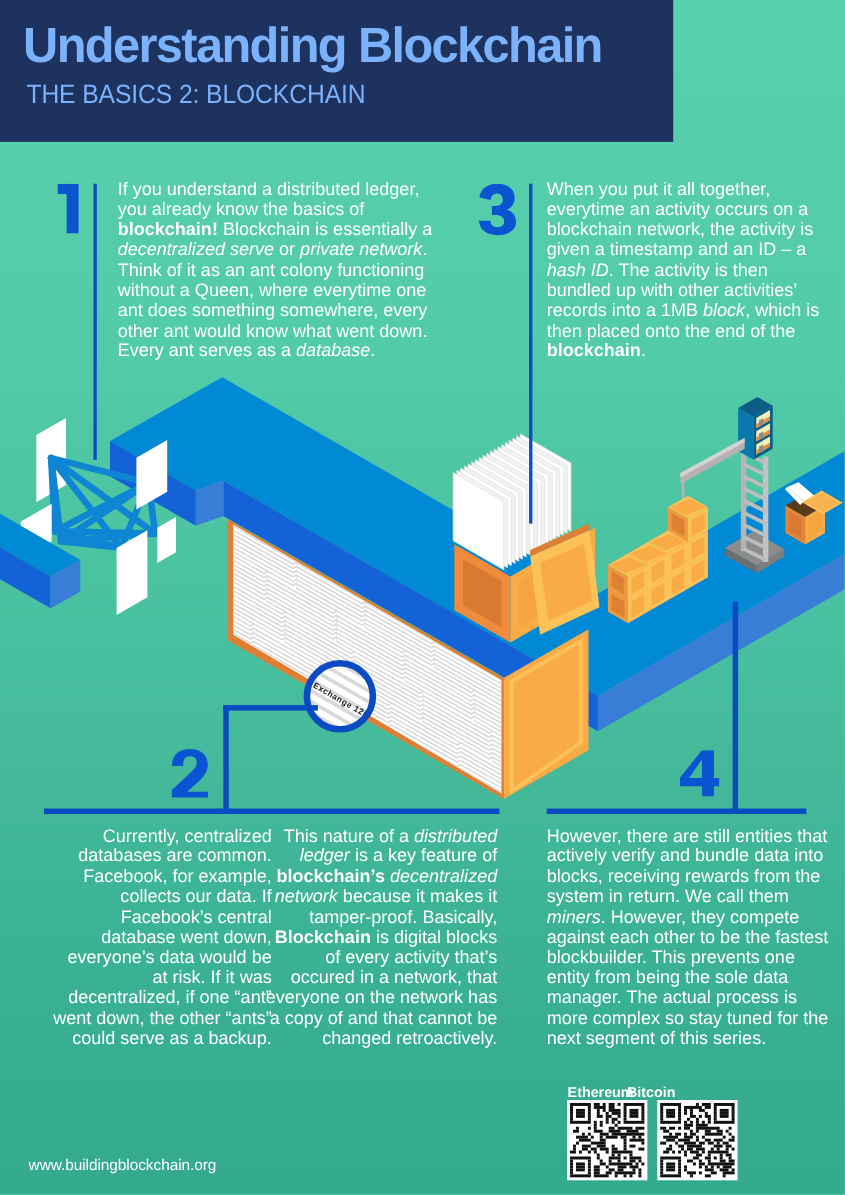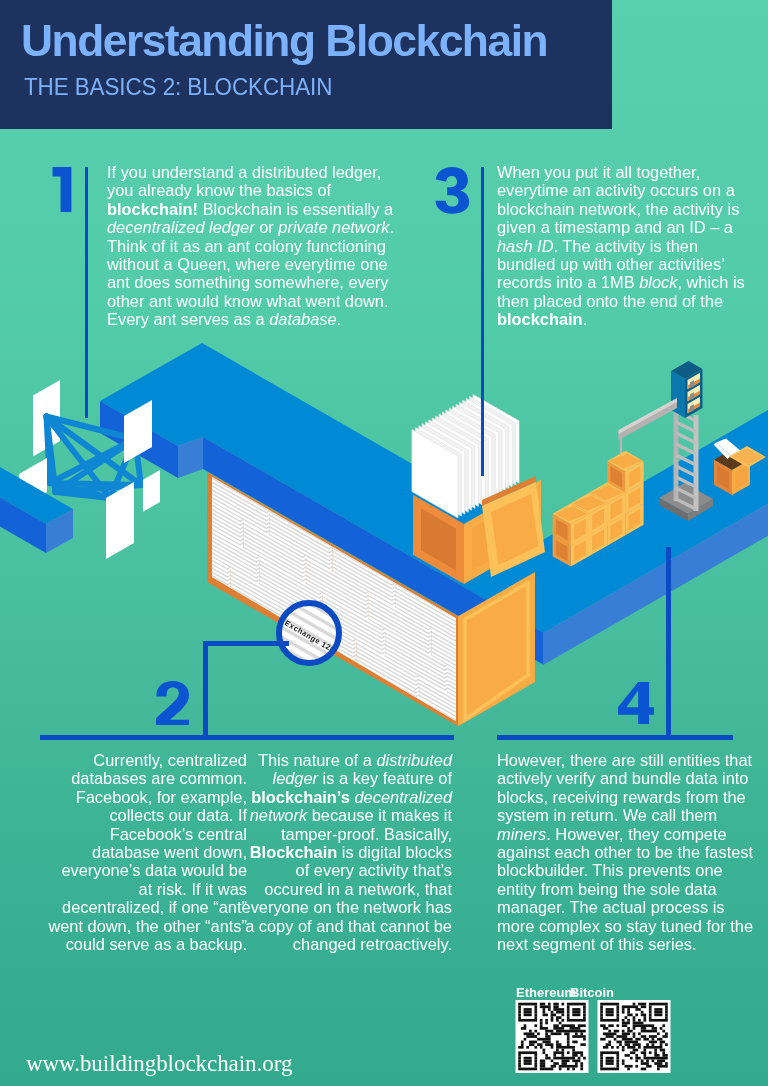--- a/index.html
+++ b/index.html
@@ -771,7 +771,7 @@
       <path d="M 10 0 L 52 0 L 52 100 L 28 100 L 28 21 L 10 21 Z" fill="#0a53d1"></path>
     </svg>
   <div class="ln" id="l1"></div>
-  <div class="blk" id="b1">If you understand a distributed ledger, you already know the basics of <b>blockchain!</b> Blockchain is essentially a <i>decentralized ledger</i> or <i>private network</i>. Think of it as an ant colony functioning without a Queen, where everytime one ant does something somewhere, every other ant would know what went down. Every ant serves as a <i>database</i>.</div>
+  <div class="blk" id="b1">If you understand a distributed ledger, you already know the basics of <b>blockchain!</b> Blockchain is essentially a <i>decentralized serve</i> or <i>private network</i>. Think of it as an ant colony functioning without a Queen, where everytime one ant does something somewhere, every other ant would know what went down. Every ant serves as a <i>database</i>.</div>
 
   <svg class="numsvg" id="n3" width="34.2" height="47.7" viewBox="0 0 76 106" style="left:435px;top:167px;">
       <path d="M 2 28 C 3 11 18 0 38 0 C 59 0 73 11 73 29 C 73 41 67 49 57 52 C 69 56 76 65 76 78 C 76 93 61 104 38 104 C 17 104 2 93 1 75 L 24 75 C 25 84 30 88 38 88 C 47 88 52 83 52 76 C 52 68 46 63 34 63 L 27 63 L 27 45 L 34 45 C 44 45 49 40 49 33 C 49 25 44 20 38 20 C 30 20 25 25 25 33 Z" fill="#0a53d1"></path>

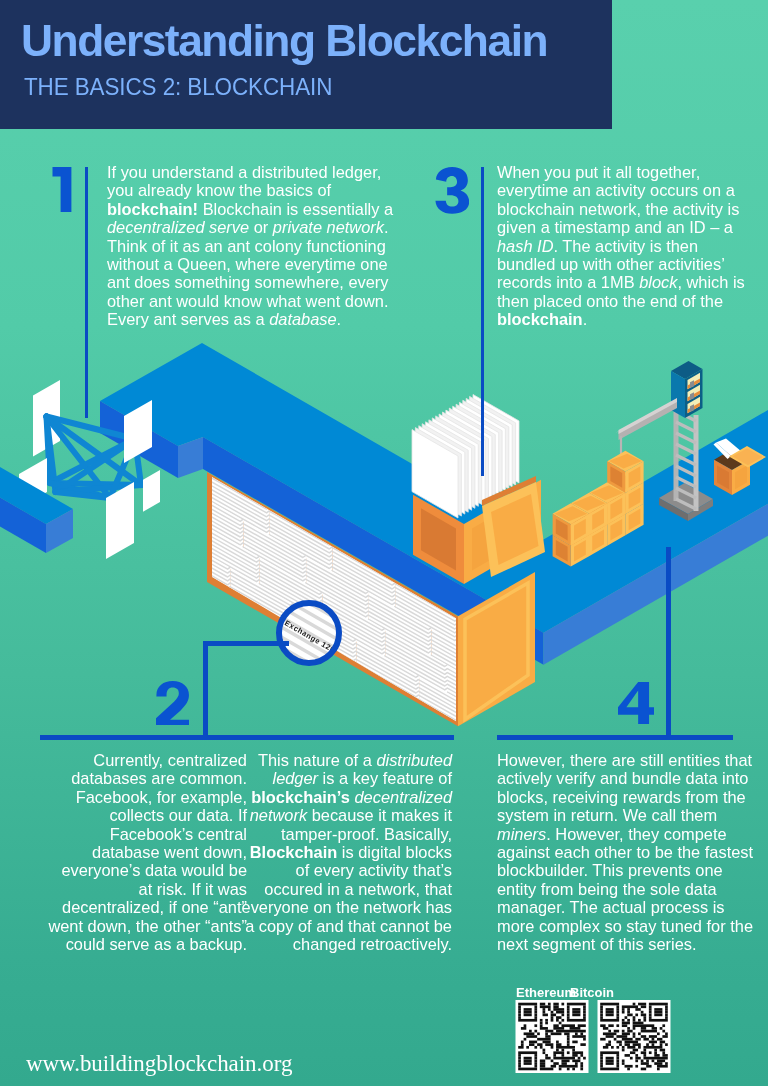--- a/index.html
+++ b/index.html
@@ -34,7 +34,7 @@
   #l4v { left:666px; top:547px; width:5px; height:193px; }
 
 
-  #site { position:absolute; left:26px; top:1051px; color:#ffffff; font-size:23px; letter-spacing:-0.05px;font-family:Liberation Serif, serif; }
+  #site { position:absolute; left:26px; top:1051px; color:#ffffff; font-size:14px; letter-spacing:-0.05px; }
   .qrlabel { position:absolute; color:#ffffff; font-size:13px; font-weight:bold; }
   #qrlab1 { left:516px; top:985px; }
   #qrlab2 { left:570px; top:985px; }

